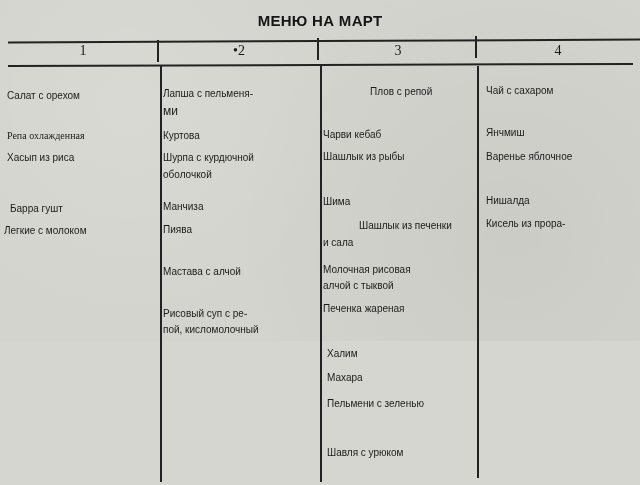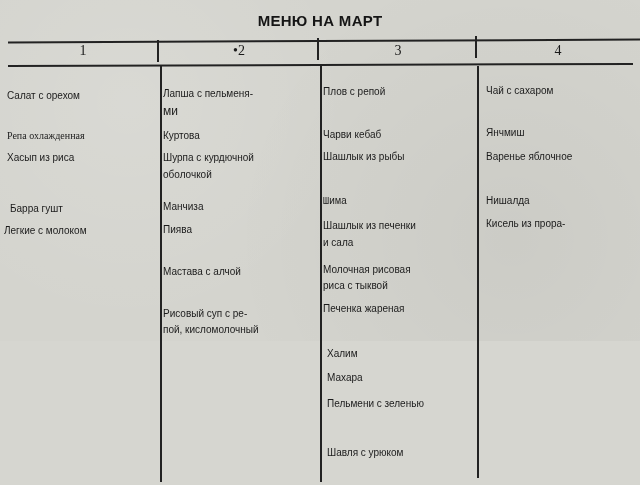--- a/index.html
+++ b/index.html
@@ -101,7 +101,7 @@
   <div class="cell" style="left:163px; top:306px;">Рисовый суп с ре-</div>
   <div class="cell" style="left:163px; top:322px;">пой, кисломолочный</div>
 
-  <div class="cell" style="left:323px; top:84px;">Плов с репой</div>
+  <div class="cell" style="left:323px; top:84px;padding-left:47px;">Плов с репой</div>
   <div class="cell" style="left:323px; top:127px;">Чарви кебаб</div>
   <div class="cell" style="left:323px; top:149px;">Шашлык из рыбы</div>
   <div class="cell" style="left:323px; top:194px;font-family:Liberation Mono, monospace;">Шима</div>

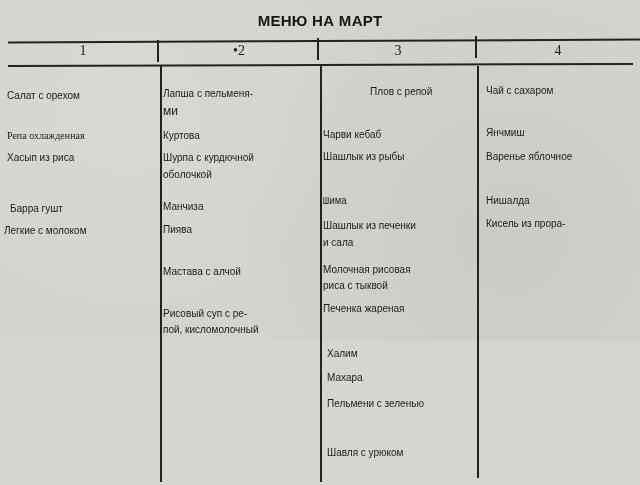--- a/index.html
+++ b/index.html
@@ -104,7 +104,7 @@
   <div class="cell" style="left:323px; top:84px;padding-left:47px;">Плов с репой</div>
   <div class="cell" style="left:323px; top:127px;">Чарви кебаб</div>
   <div class="cell" style="left:323px; top:149px;">Шашлык из рыбы</div>
-  <div class="cell" style="left:323px; top:194px;font-family:Liberation Mono, monospace;">Шима</div>
+  <div class="cell" style="left:323px; top:194px;">Шима</div>
   <div class="cell" style="left:323px; top:218px;">Шашлык из печенки</div>
   <div class="cell" style="left:323px; top:235px;">и сала</div>
   <div class="cell" style="left:323px; top:262px;">Молочная рисовая</div>

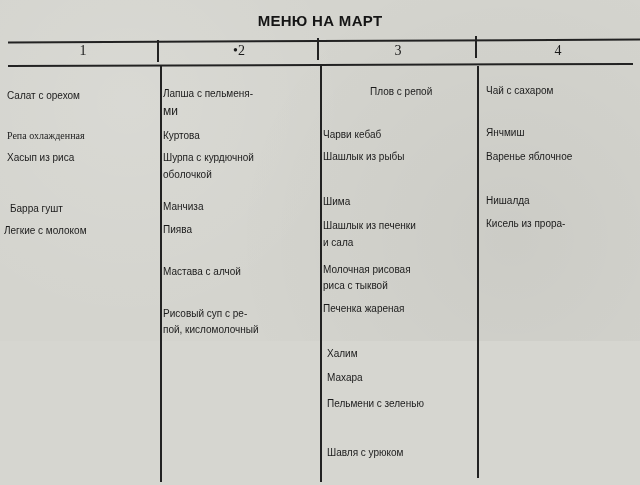--- a/index.html
+++ b/index.html
@@ -105,7 +105,7 @@
   <div class="cell" style="left:323px; top:127px;">Чарви кебаб</div>
   <div class="cell" style="left:323px; top:149px;">Шашлык из рыбы</div>
   <div class="cell" style="left:323px; top:194px;">Шима</div>
-  <div class="cell" style="left:323px; top:218px;">Шашлык из печенки</div>
+  <div class="cell" style="left:323px; top:218px;padding-left:36px;">Шашлык из печенки</div>
   <div class="cell" style="left:323px; top:235px;">и сала</div>
   <div class="cell" style="left:323px; top:262px;">Молочная рисовая</div>
   <div class="cell" style="left:323px; top:278px;">риса с тыквой</div>

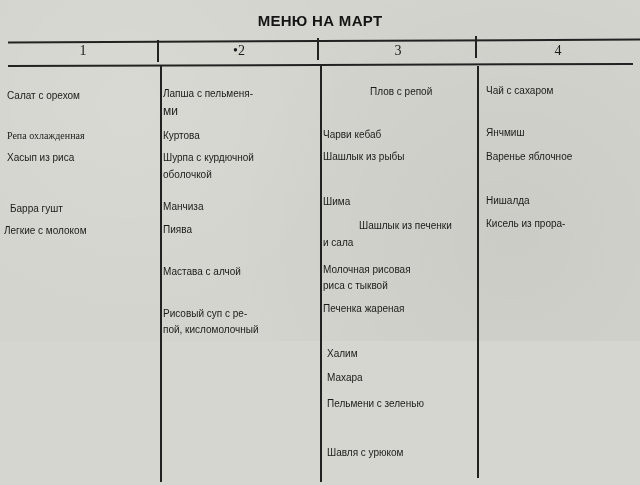--- a/index.html
+++ b/index.html
@@ -108,7 +108,7 @@
   <div class="cell" style="left:323px; top:218px;padding-left:36px;">Шашлык из печенки</div>
   <div class="cell" style="left:323px; top:235px;">и сала</div>
   <div class="cell" style="left:323px; top:262px;">Молочная рисовая</div>
-  <div class="cell" style="left:323px; top:278px;">риса с тыквой</div>
+  <div class="cell" style="left:323px; top:278px;">алчой с тыквой</div>
   <div class="cell" style="left:323px; top:301px;">Печенка жареная</div>
   <div class="cell" style="left:327px; top:346px;">Халим</div>
   <div class="cell" style="left:327px; top:370px;">Махара</div>

